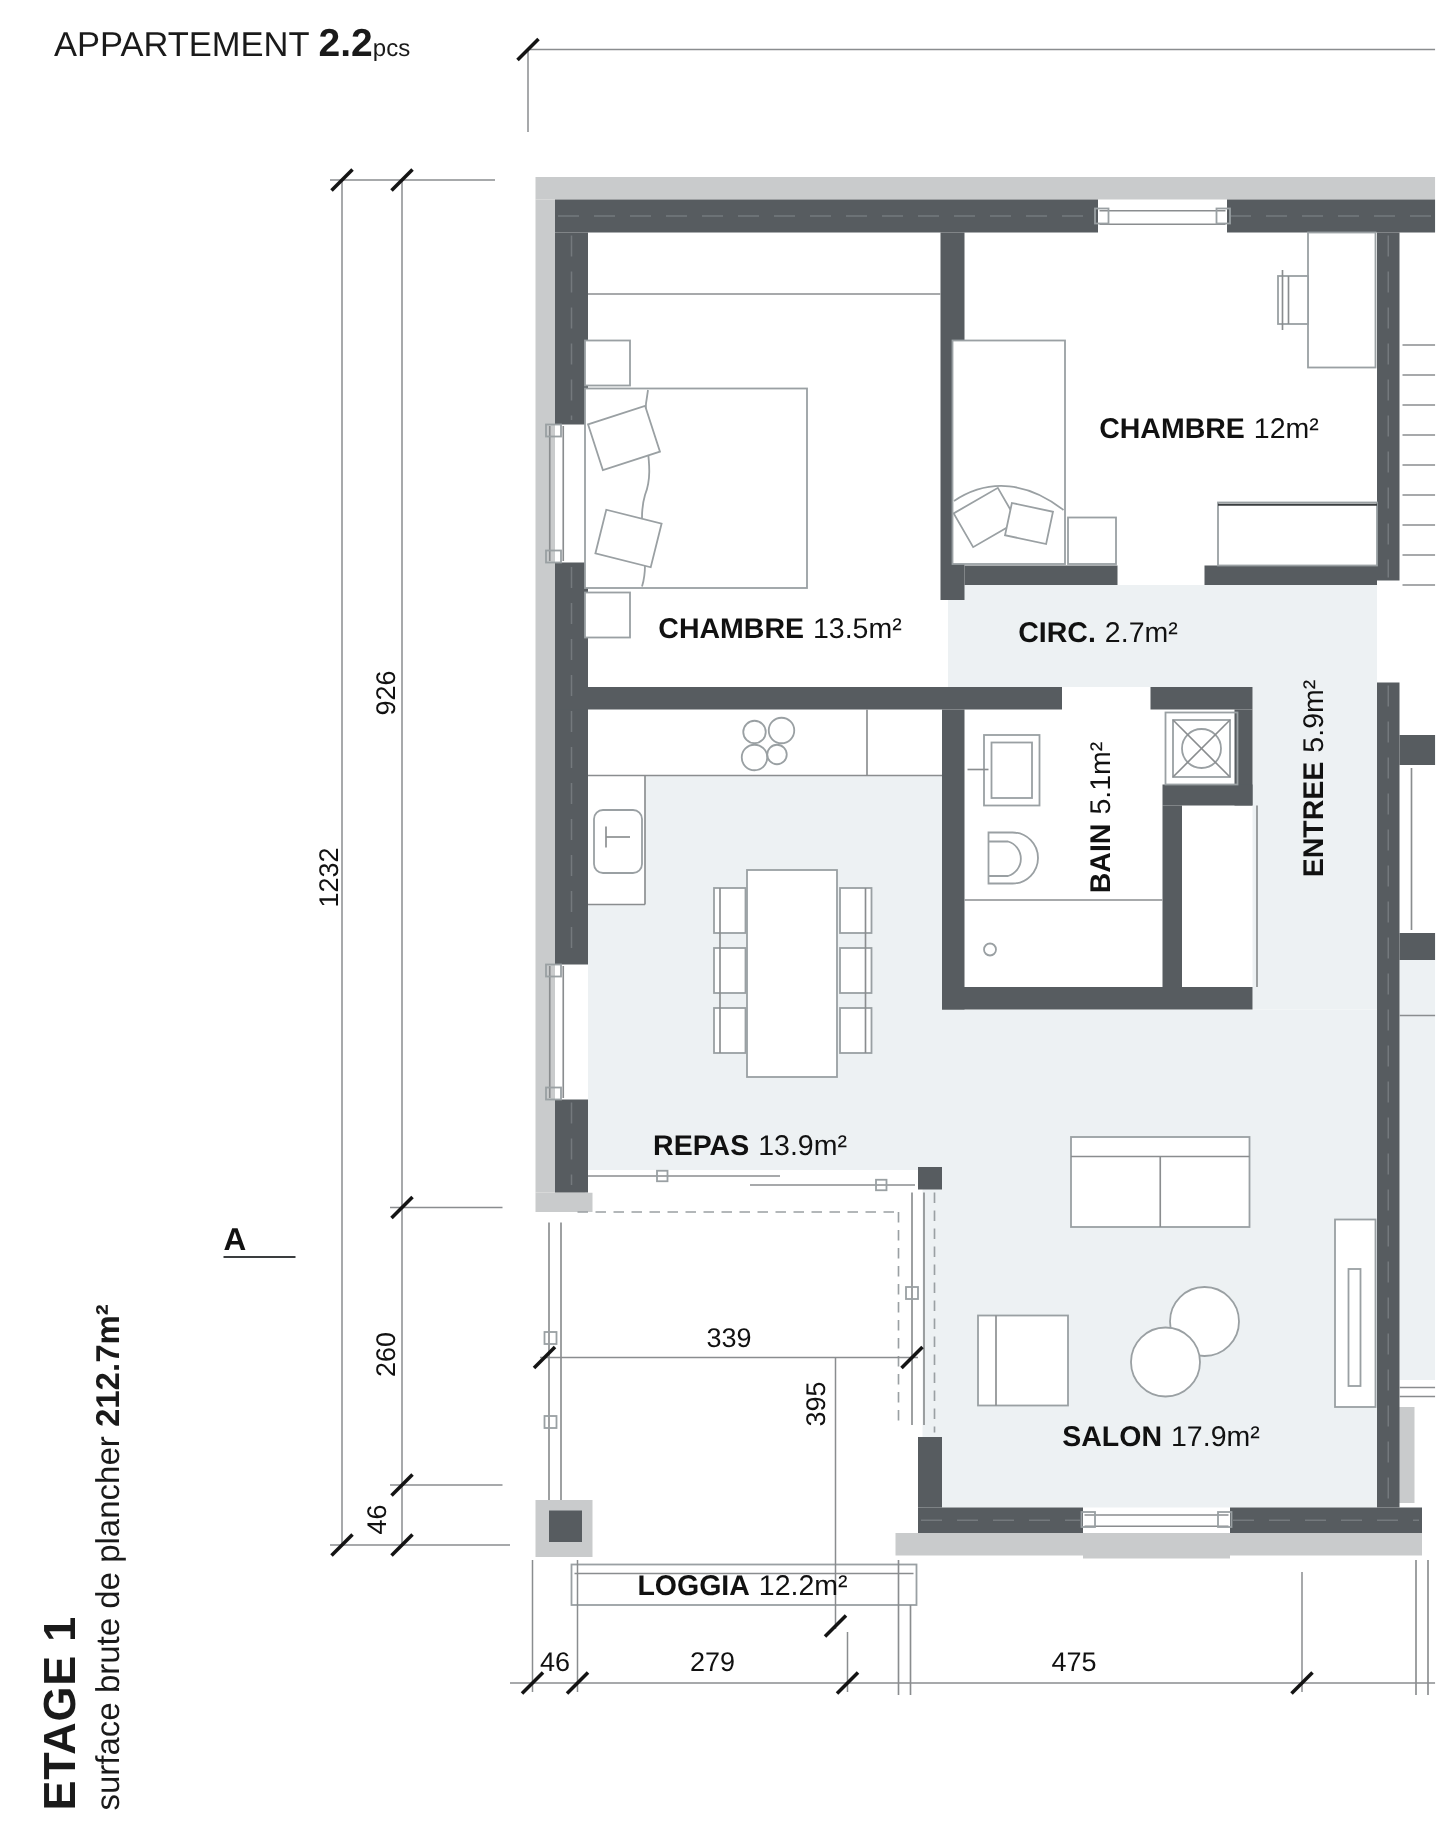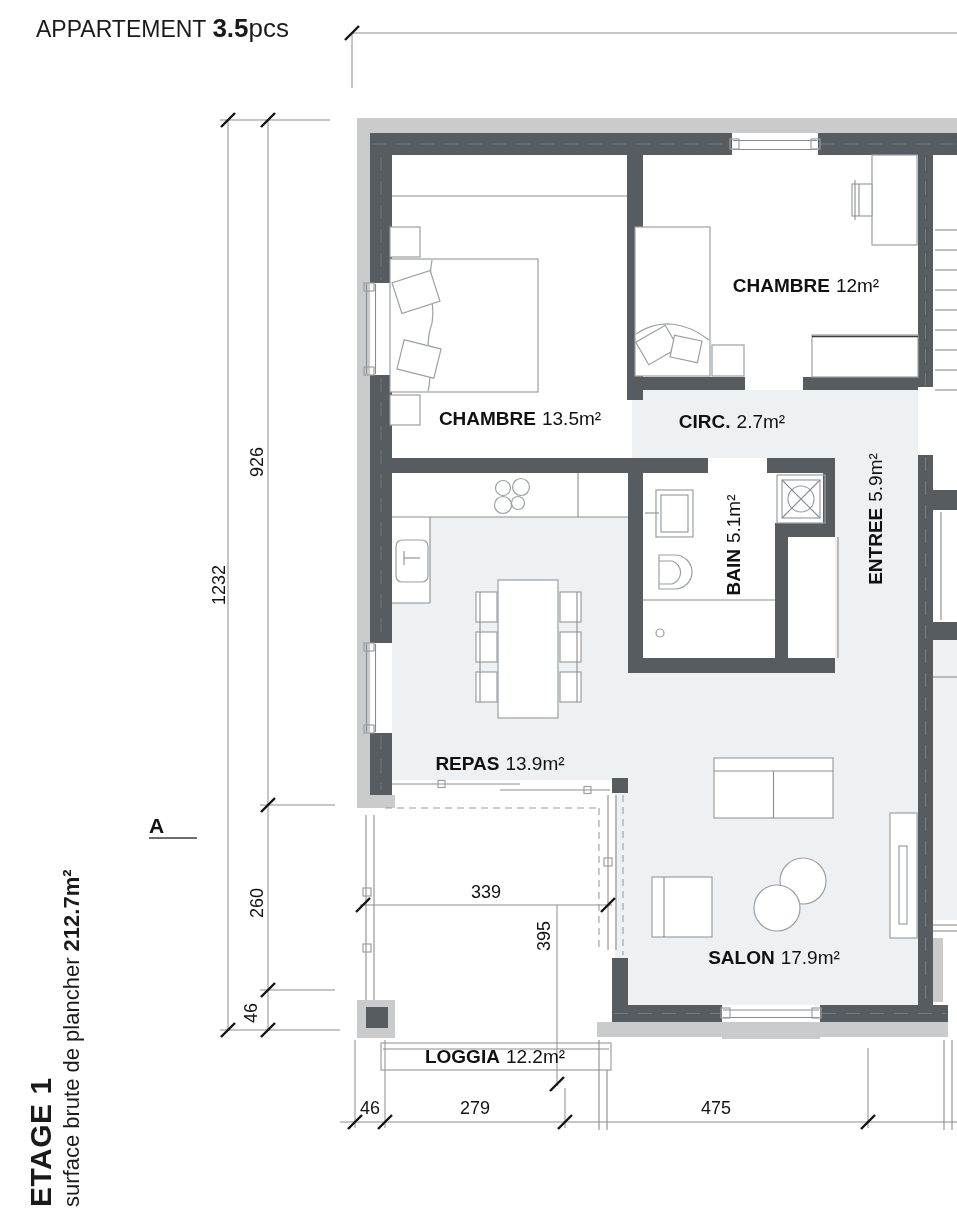--- a/index.html
+++ b/index.html
@@ -46,7 +46,7 @@
 
   <div class="title-block">
     <div class="title-l1"><span>APPARTEMENT</span>
-      <span class="big">3.5</span><span class="unit">pcs</span>
+      <span class="big">2.2</span><span class="unit">pcs</span>
     </div>
   </div>
 

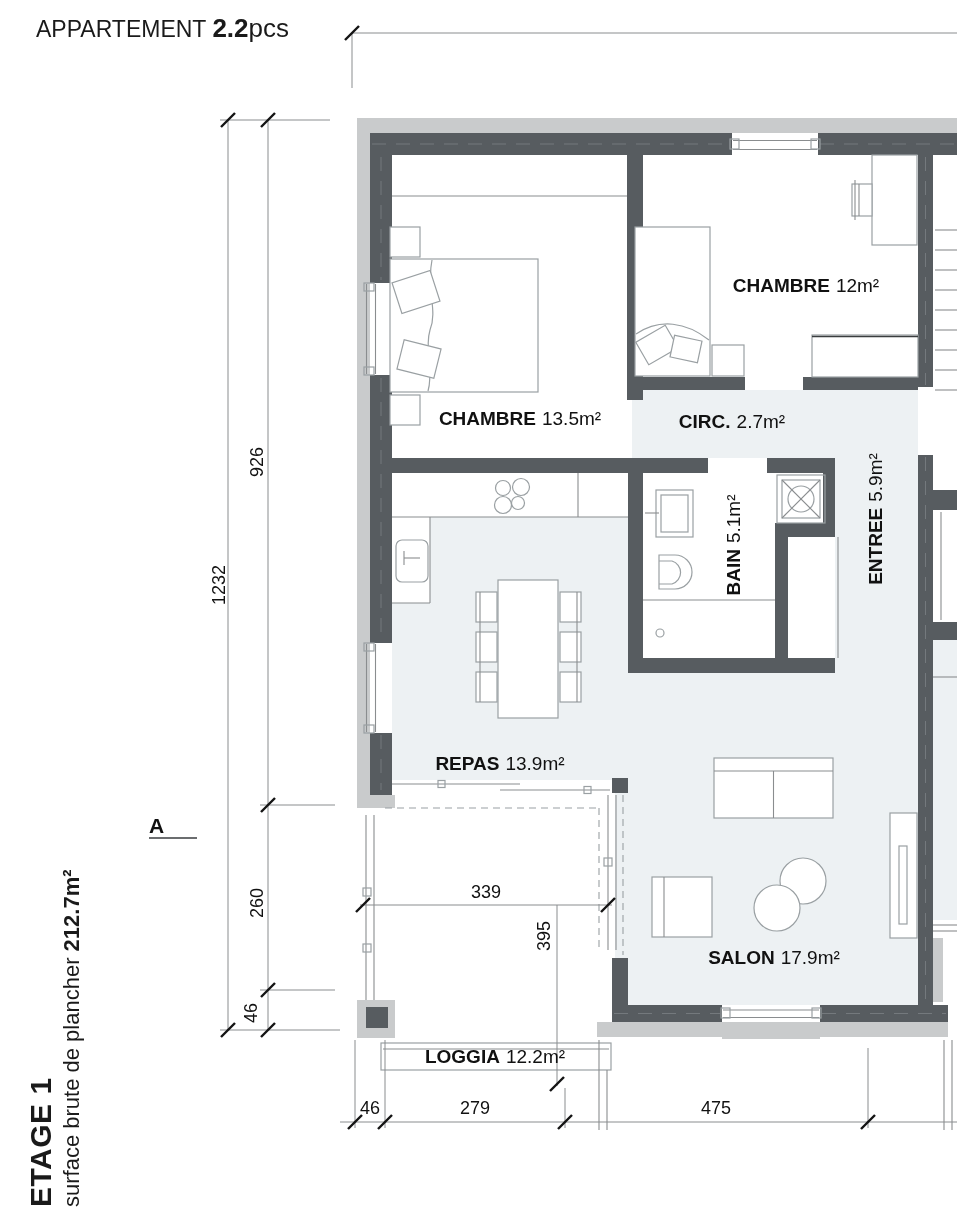--- a/index.html
+++ b/index.html
@@ -29,7 +29,7 @@
   .title-block{position:absolute;left:36px;top:12px;line-height:1.25;}
   .title-l1{font-size:23px;}
   .title-l1 .big{font-size:26px;font-weight:bold;}
-  .title-l1 .unit{font-size:26px;}
+  .title-l1 .unit{font-size:16px;}
   .title-l2{font-size:21px;}
 
   

